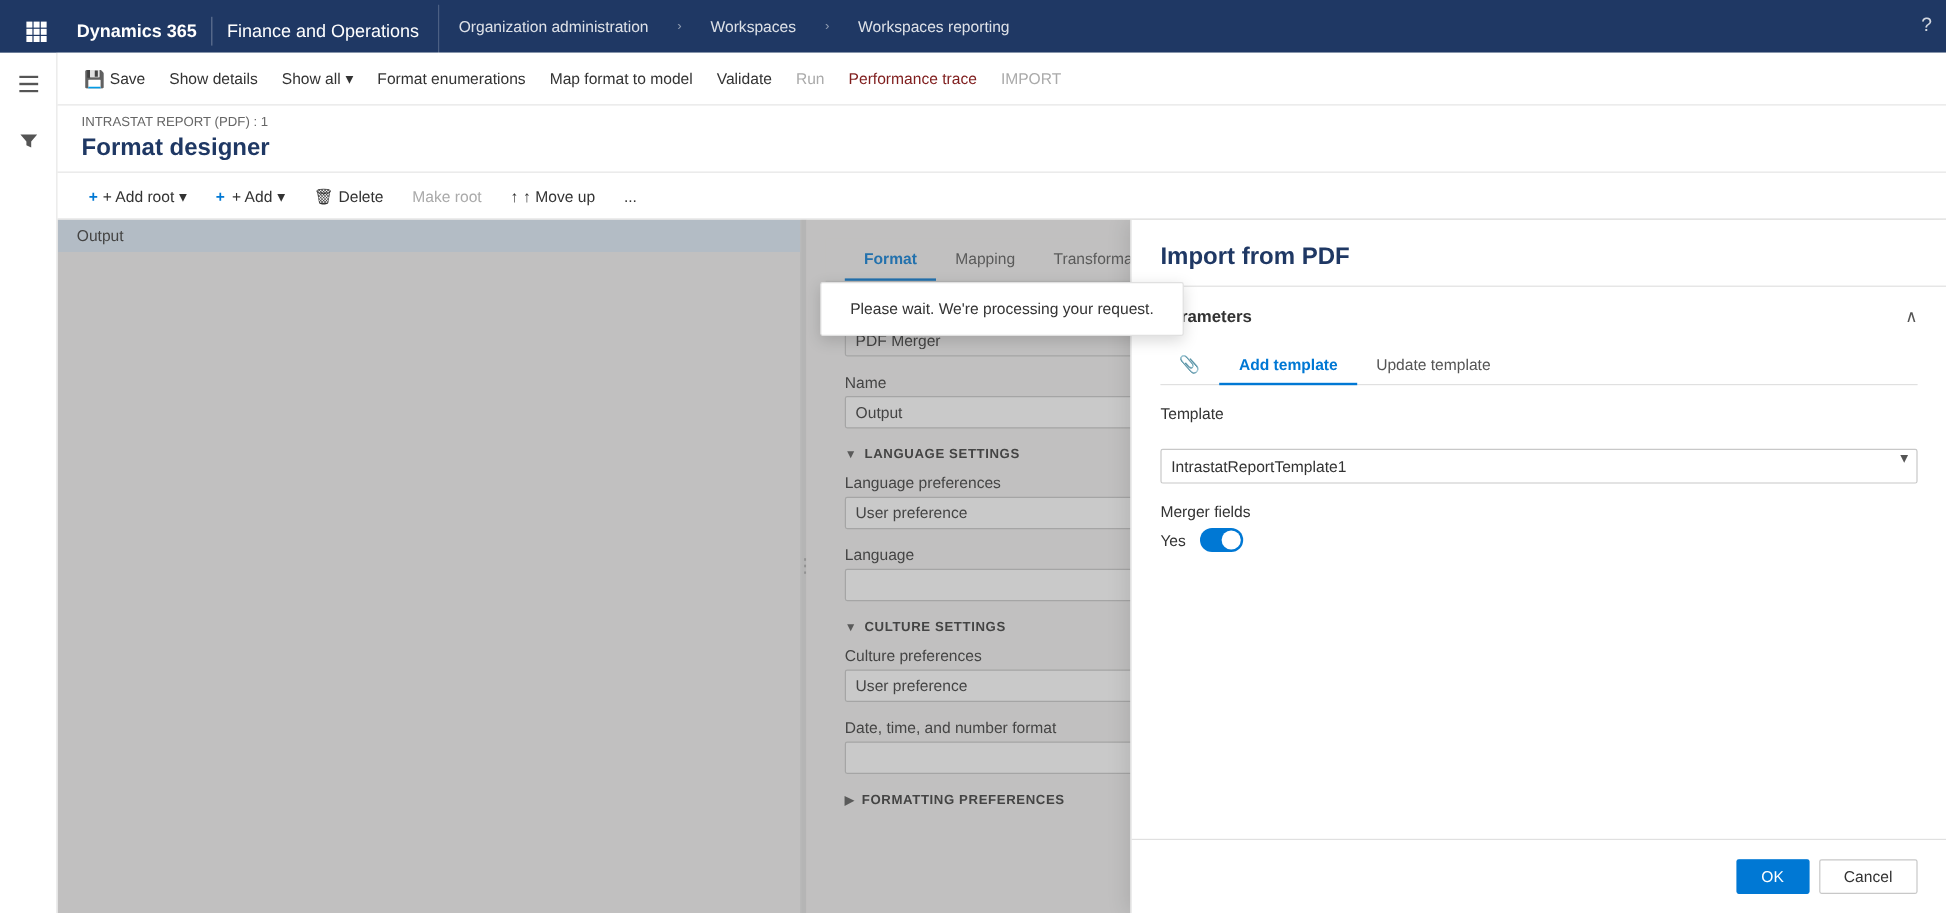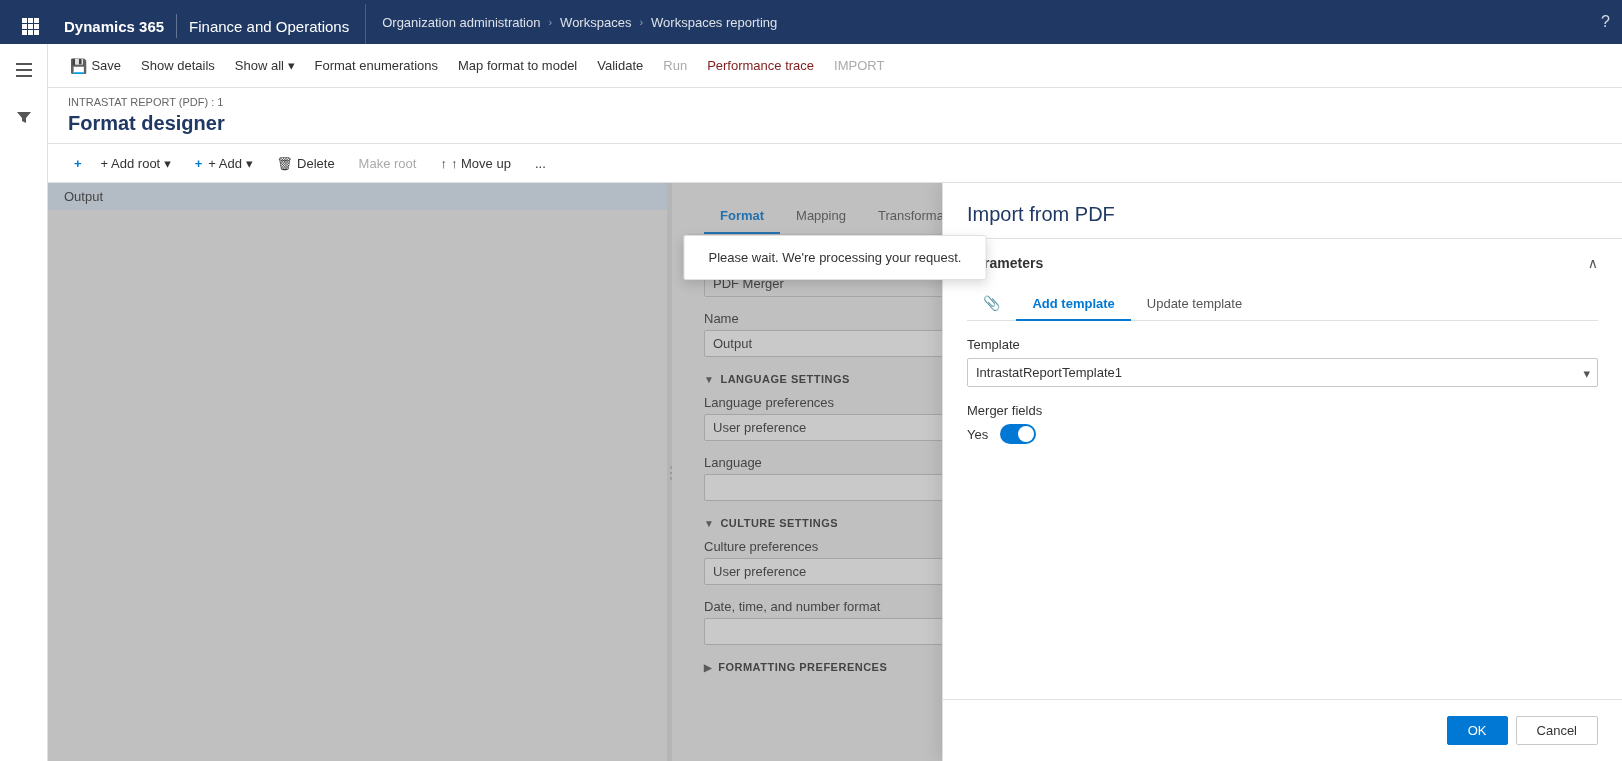--- a/index.html
+++ b/index.html
@@ -29,7 +29,7 @@
     .top-nav-brand .divider { width: 1px; height: 24px; background: rgba(255,255,255,0.3); margin: 0 12px; }
     .top-nav-brand .fo { font-size: 15px; color: white; }
     .top-nav-breadcrumb {
-      display: flex; align-items: center; gap: 8px;
+      display: flex; align-items: center; gap: 24px;
       padding: 0 16px;
       color: rgba(255,255,255,0.9);
       font-size: 13px;

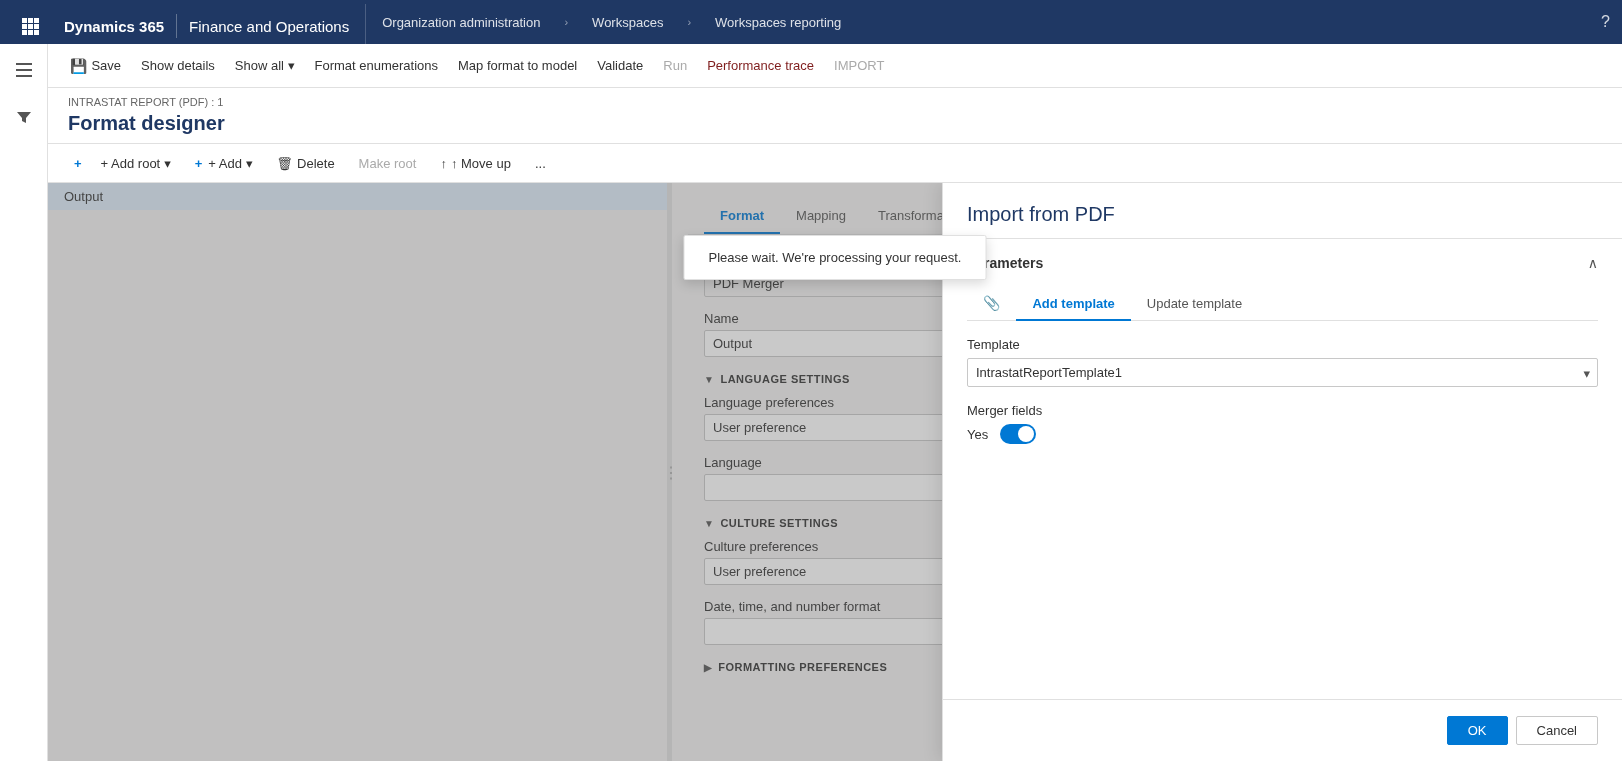--- a/index.html
+++ b/index.html
@@ -364,7 +364,7 @@
     <div class="action-bar">
       <button class="action-btn">
         <span class="plus">+</span>
-        <span style="margin-left:15px;">+ Add root</span>
+        <span style="margin-left:0;">+ Add root</span>
         <span>▾</span>
       </button>
       <button class="action-btn">

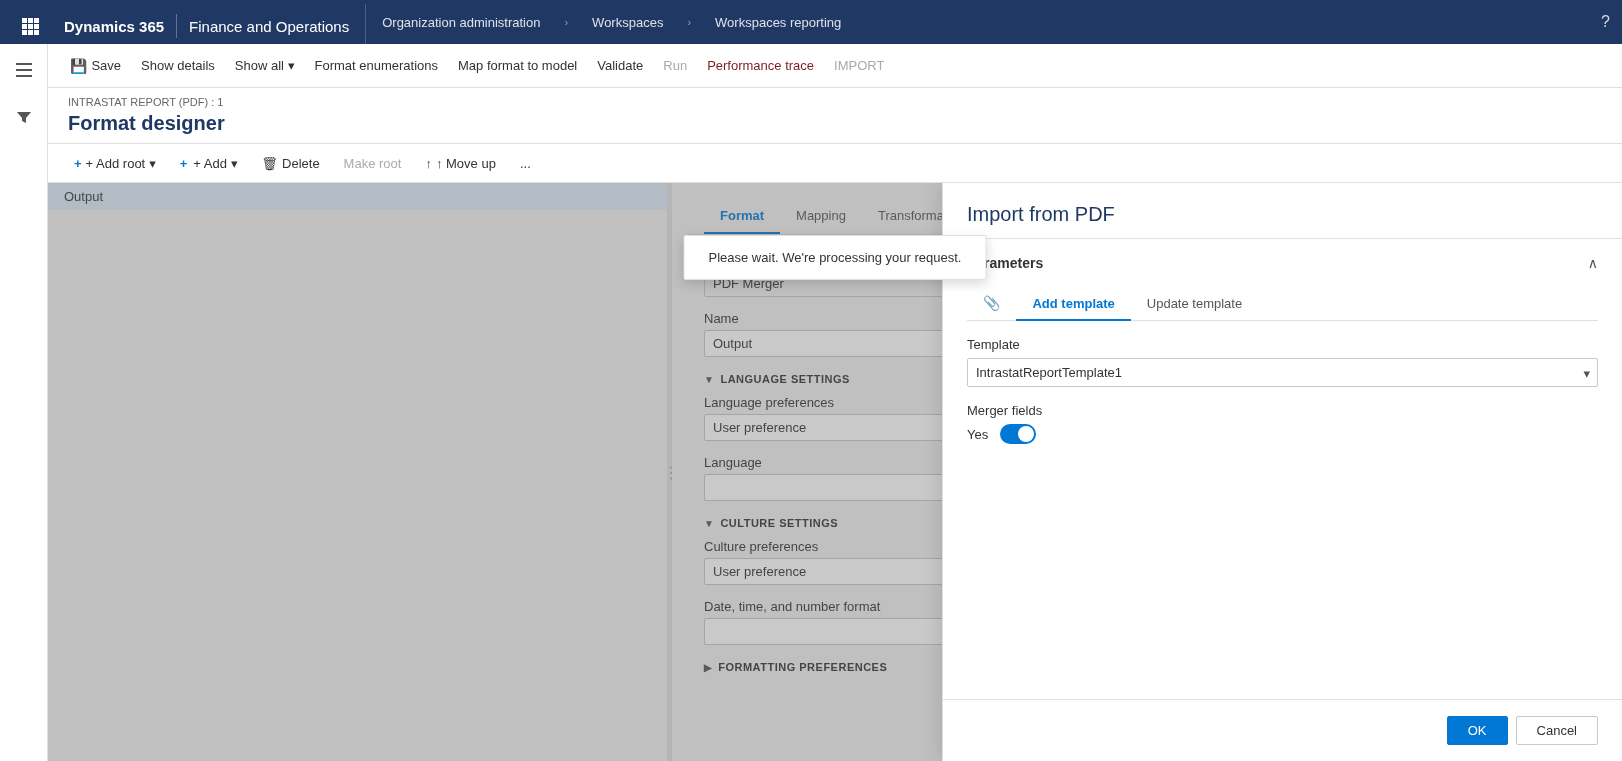--- a/index.html
+++ b/index.html
@@ -178,7 +178,7 @@
       padding: 20px 24px 12px 24px;
       border-bottom: 1px solid #e0e0e0;
     }
-    .right-panel-title { font-size: 20px; font-weight: 400; color: #1f3864; }
+    .right-panel-title { font-size: 20px; font-weight: 700; color: #1f3864; }
 
     .right-panel-body { flex: 1; padding: 16px 24px; overflow: auto; }
 

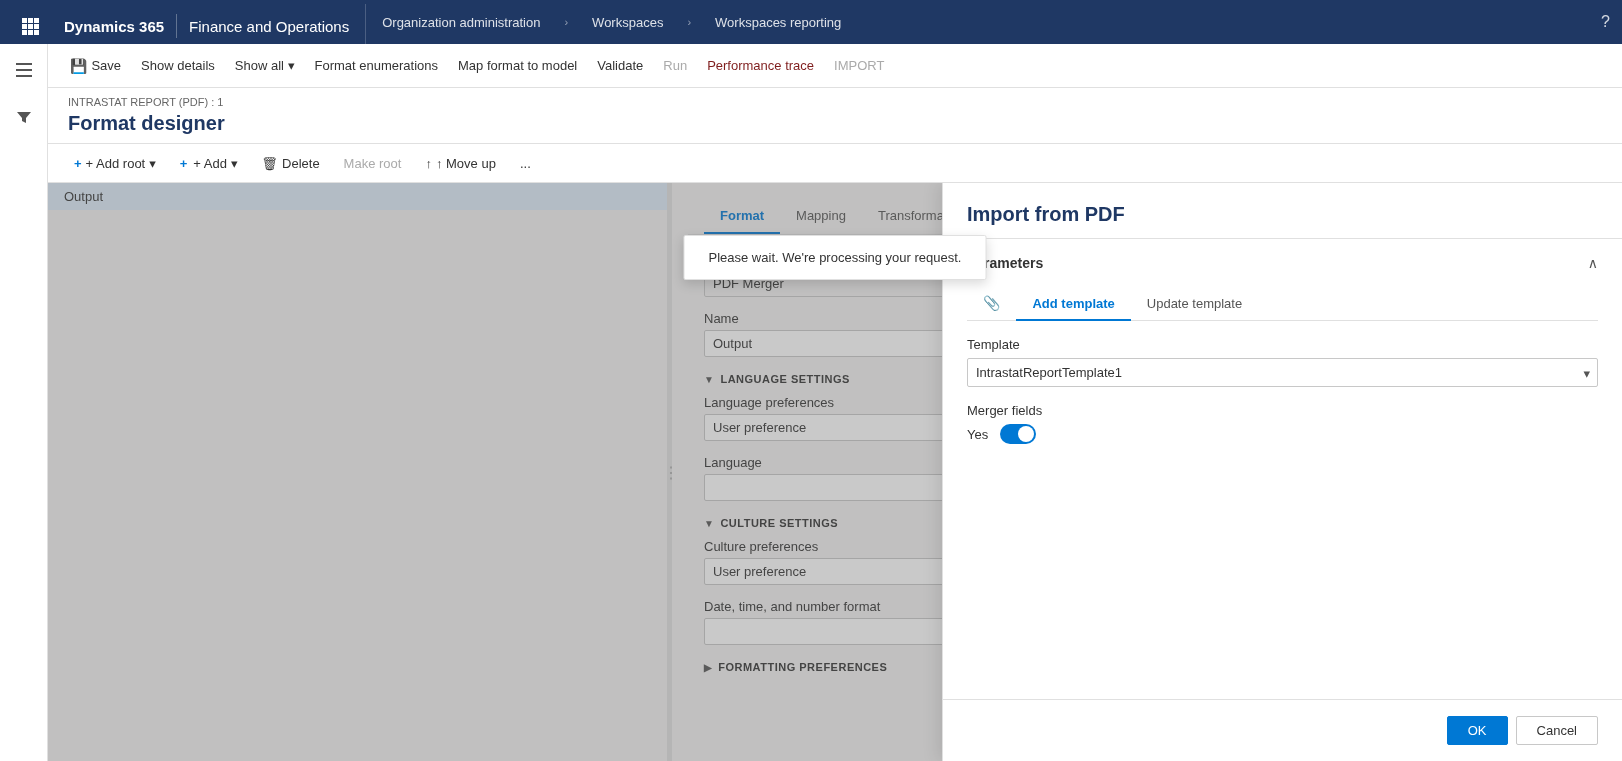--- a/index.html
+++ b/index.html
@@ -215,7 +215,7 @@
       width: 100%; padding: 6px 28px 6px 8px;
       border: 1px solid #c8c8c8; border-radius: 2px;
       font-size: 13px; background: white; color: #333;
-      appearance: none; cursor: pointer;
+      appearance: none; cursor: pointer; margin-top: 16px;
     }
     .rp-select-arrow {
       position: absolute; right: 8px; top: 50%; transform: translateY(-50%);

